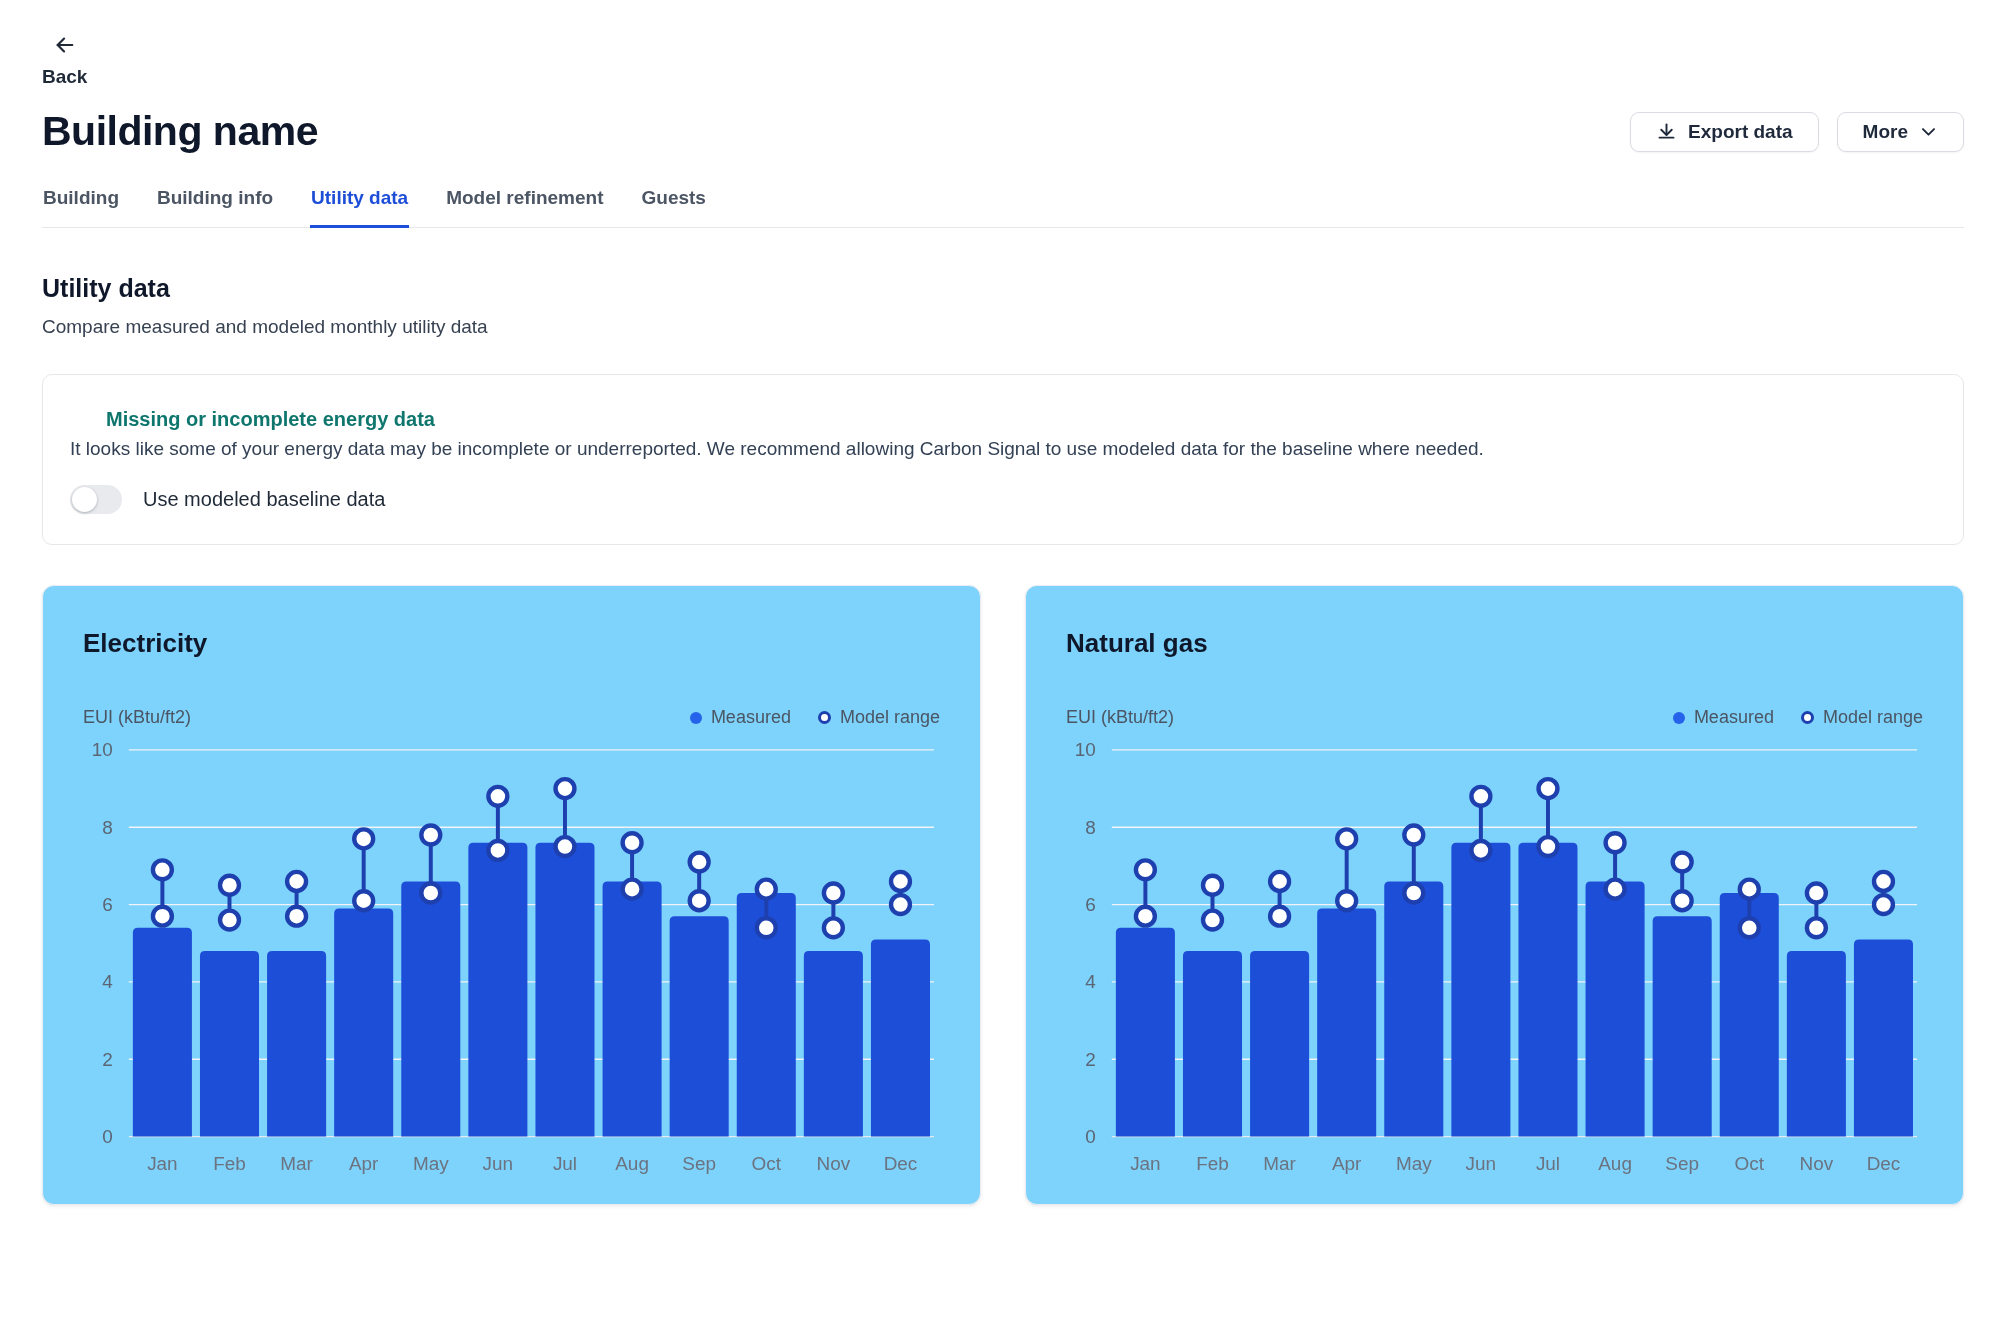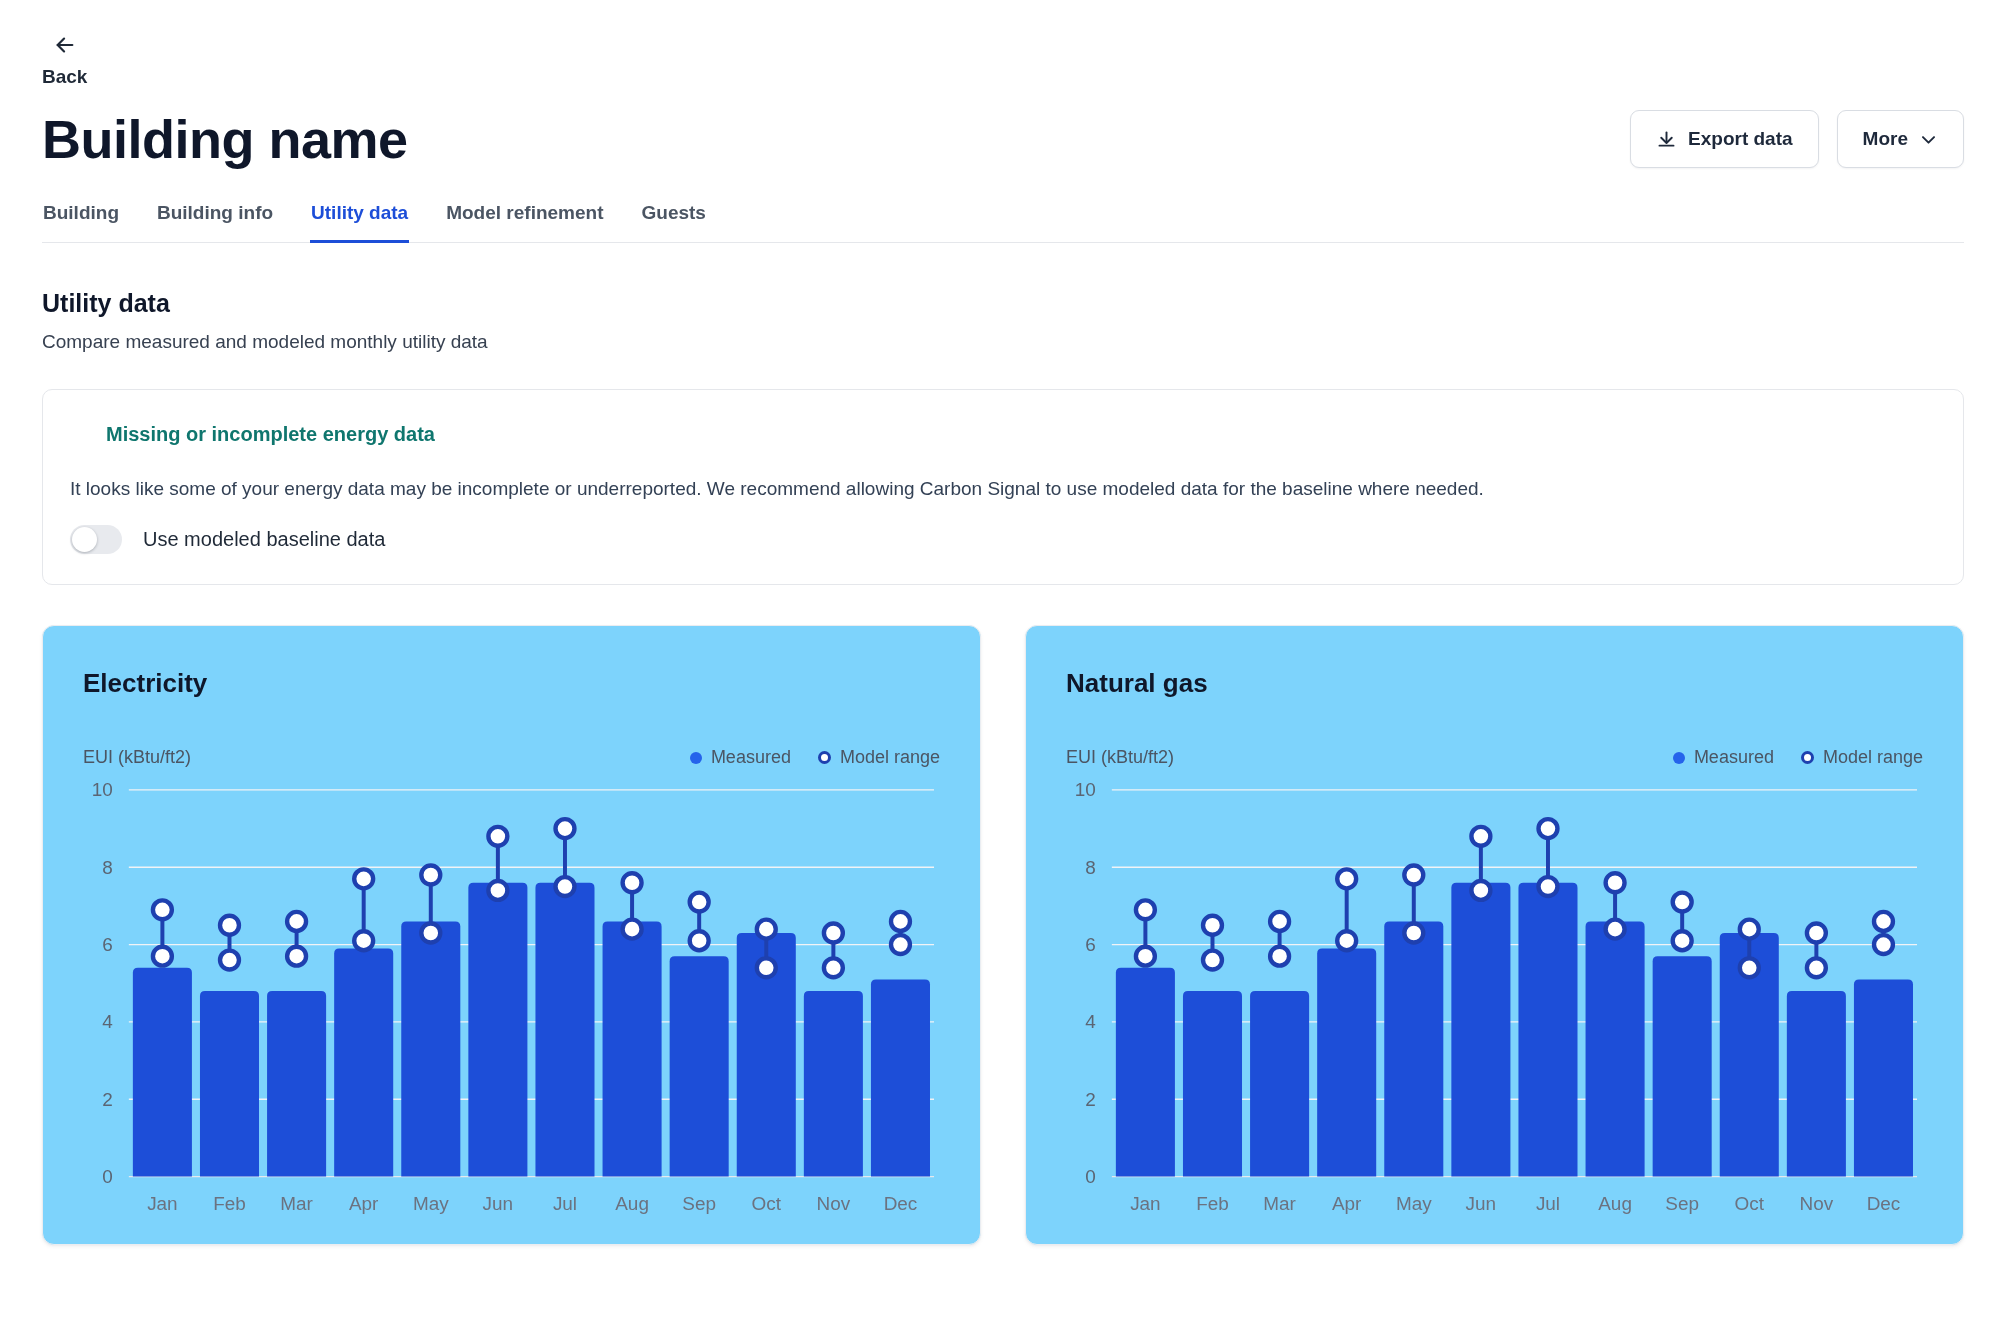--- a/index.html
+++ b/index.html
@@ -11,7 +11,7 @@
   .back-row { display:flex; align-items:center; gap:10px; width:max-content; cursor:pointer;flex-direction:column; }
   .back-row span { font-size:19px; font-weight:700; color:#1f2937; }
   .title-row { display:flex; justify-content:space-between; align-items:center; margin-top:20px; }
-  h1 { font-size:54px; font-weight:700; color:#0f172a; letter-spacing:-0.5px; }
+  h1 { font-size:41px; font-weight:700; color:#0f172a; letter-spacing:-0.5px; }
   .actions { display:flex; gap:18px; }
   .btn { display:flex; align-items:center; gap:11px; height:58px; padding:0 25px;
     border:1px solid #d9dde3; border-radius:9px; background:#fff; font-size:19px;

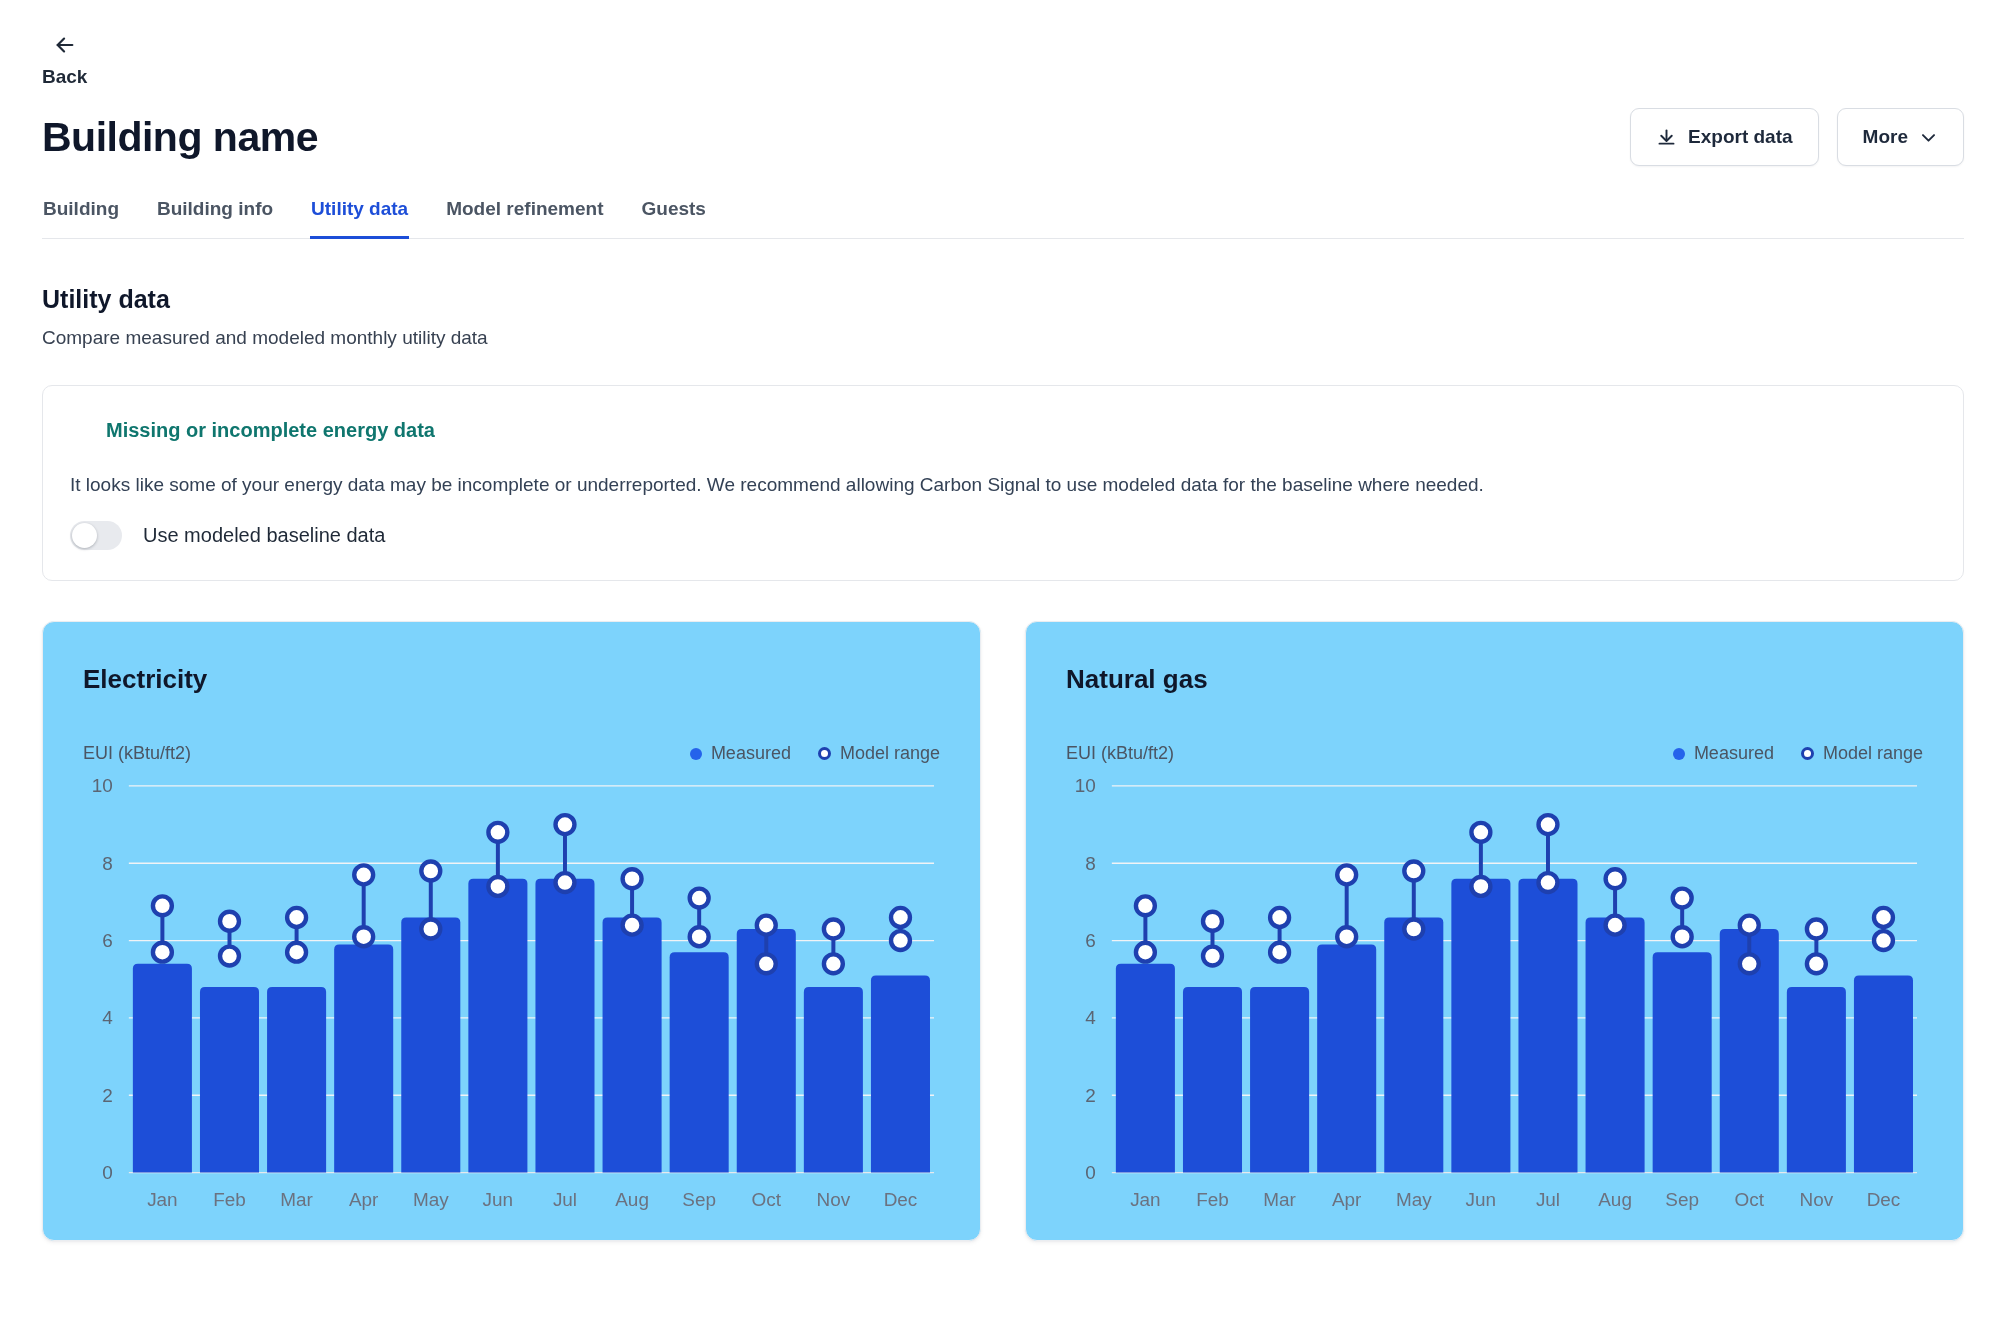--- a/index.html
+++ b/index.html
@@ -13,7 +13,7 @@
   .title-row { display:flex; justify-content:space-between; align-items:center; margin-top:20px; }
   h1 { font-size:41px; font-weight:700; color:#0f172a; letter-spacing:-0.5px; }
   .actions { display:flex; gap:18px; }
-  .btn { display:flex; align-items:center; gap:11px; height:58px; padding:0 25px;
+  .btn { display:flex; align-items:center; gap:11px; height:40px; padding:0 25px;
     border:1px solid #d9dde3; border-radius:9px; background:#fff; font-size:19px;
     font-weight:700; color:#1e293b; cursor:pointer; font-family:inherit;
     box-shadow:0 1px 2px rgba(16,24,40,.05); }

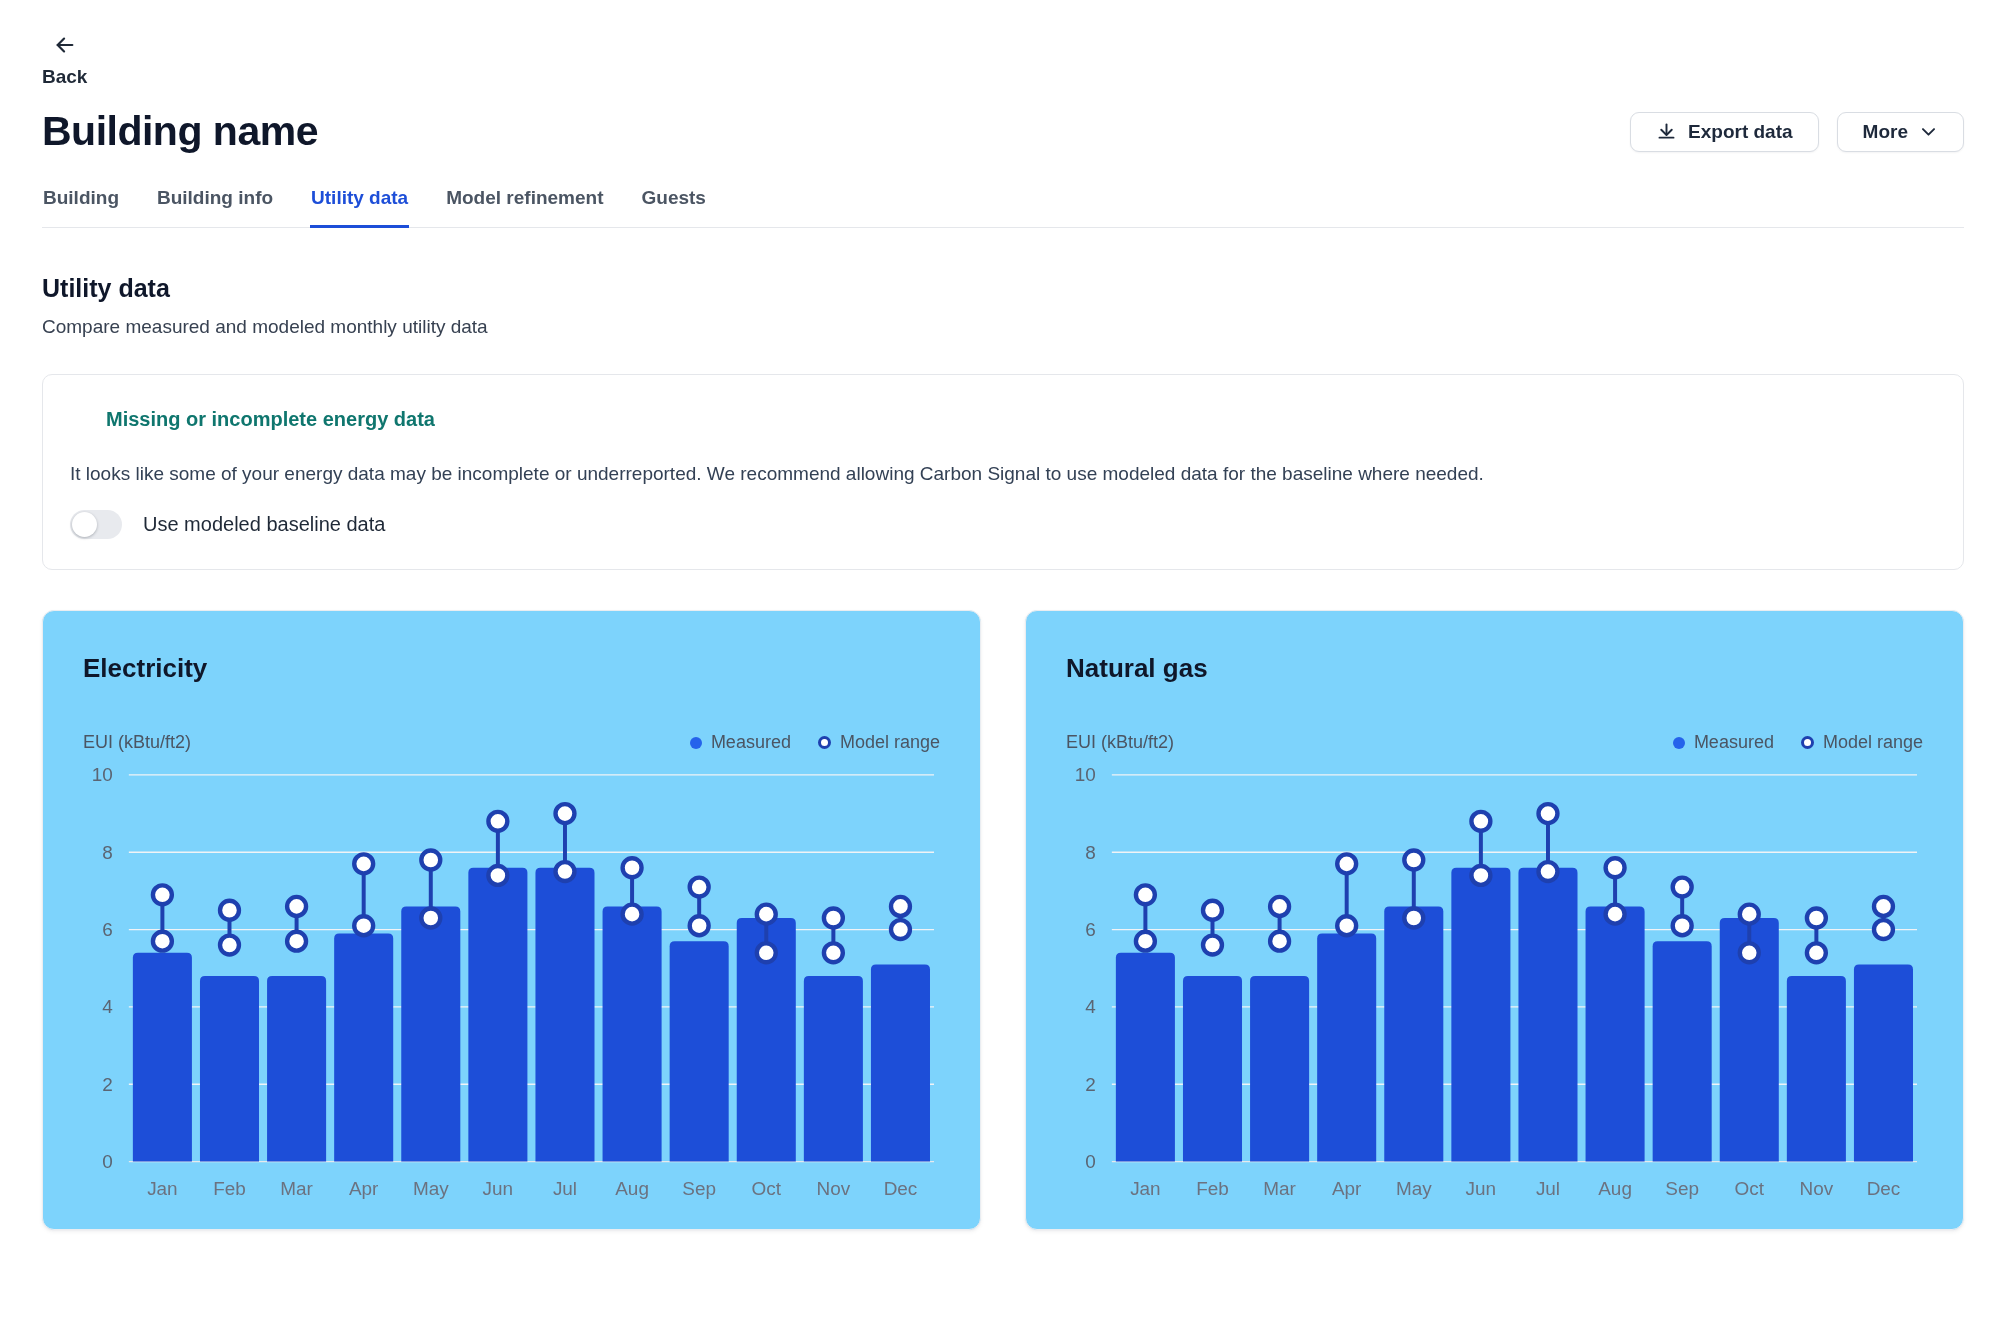--- a/index.html
+++ b/index.html
@@ -33,7 +33,7 @@
   
   .alert { margin-top:36px; border:1px solid #e5e7eb; border-radius:10px; padding:33px 27px 30px; }
   .alert-title { font-size:20px; font-weight:700; color:#0f766e;margin-left:36px; }
-  .alert-body { margin-top:32px; font-size:19px; color:#334155; }
+  .alert-body { margin-top:7px; font-size:19px; color:#334155; }
   .toggle-row { margin-top:25px; display:flex; align-items:center; gap:21px; }
   .toggle { width:52px; height:29px; border-radius:15px; background:#e8eaee; position:relative;
     cursor:pointer; flex:0 0 auto; }

